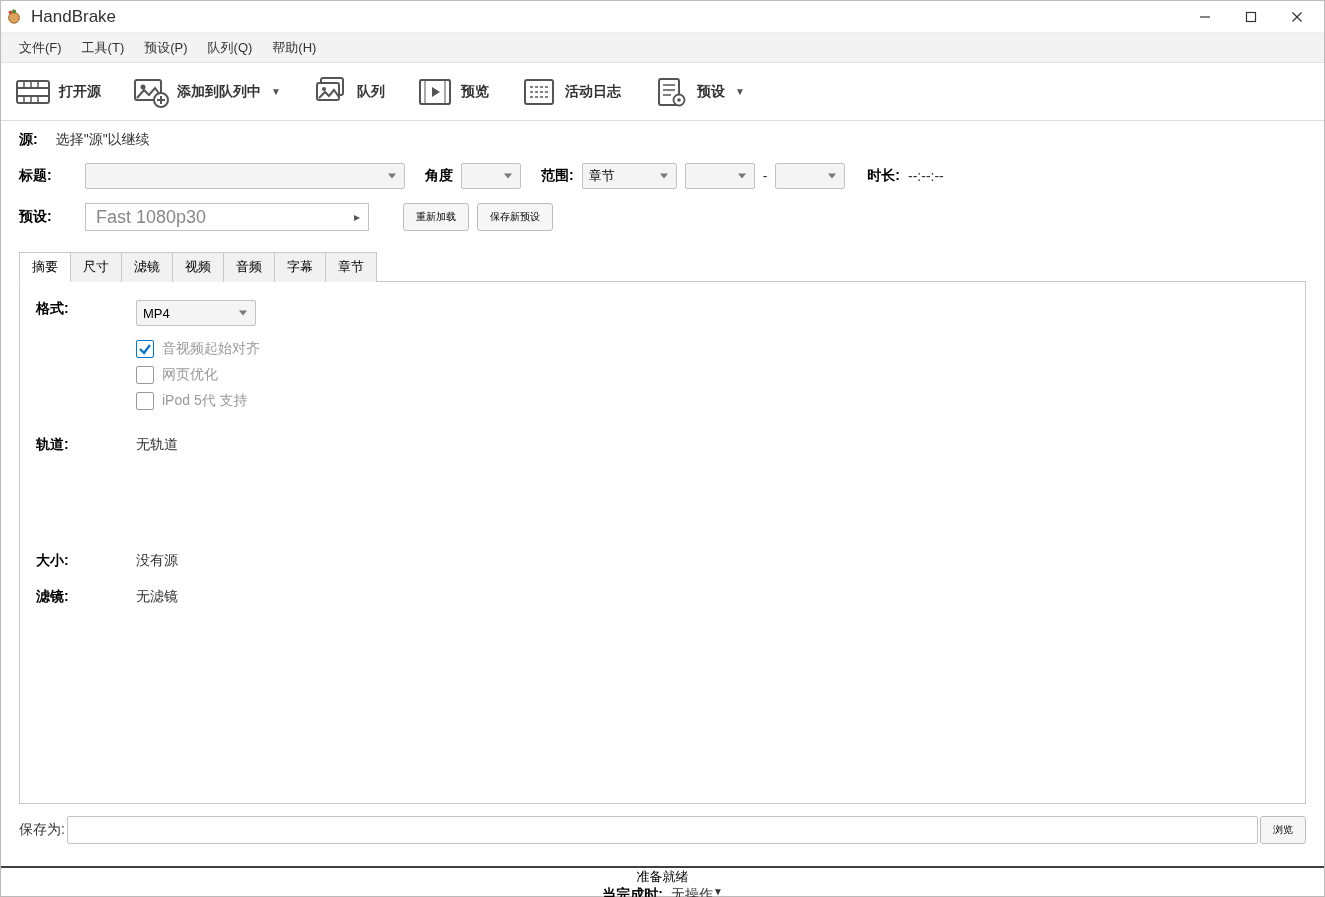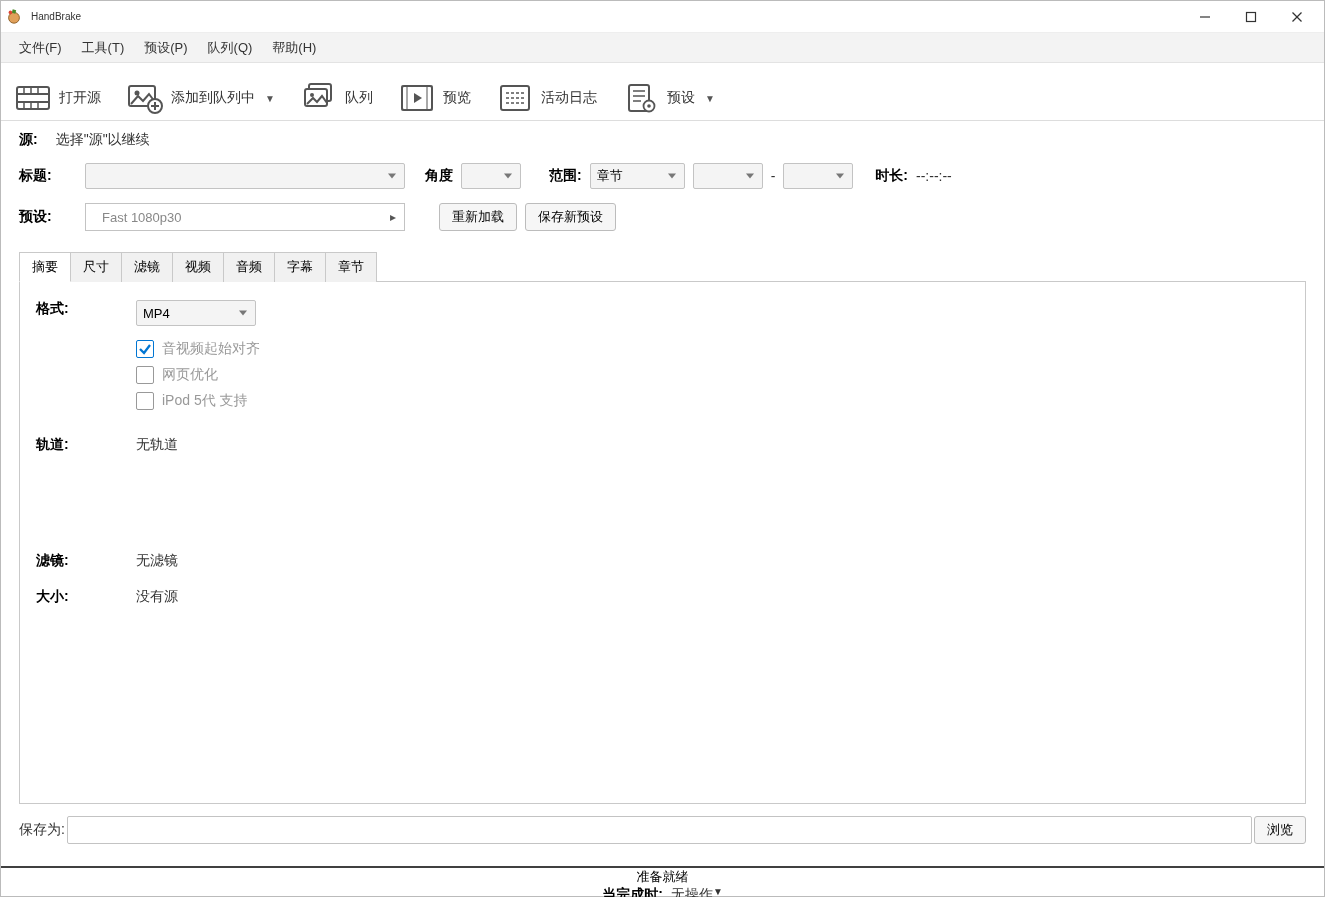--- a/index.html
+++ b/index.html
@@ -10,7 +10,7 @@
 
 .titlebar { height: 32px; display: flex; align-items: center; padding: 0 4px; background: #fff; border-bottom: 1px solid #eee;}
 .titlebar .icon { width: 20px; height: 20px; margin-right: 6px; }
-.titlebar .title { font-size: 10px; color: #333; flex: 0 0 auto; }
+.titlebar .title { font-size: 17px; color: #333; flex: 0 0 auto; }
 .titlebar .spacer { flex: 1; }
 .winbtn { width: 46px; height: 30px; display: flex; align-items: center; justify-content: center; font-size: 13px; }
 

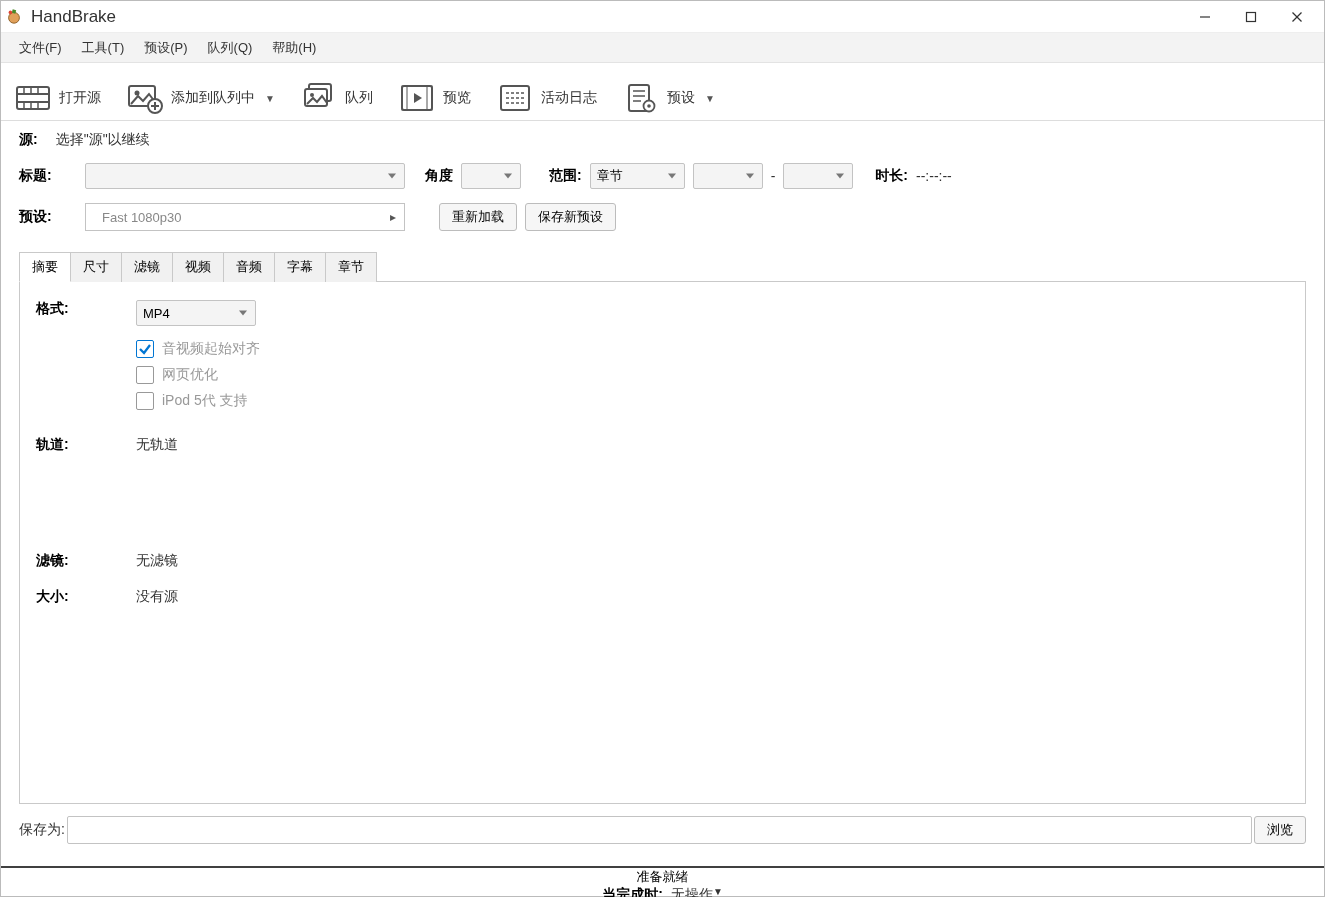--- a/index.html
+++ b/index.html
@@ -19,7 +19,7 @@
 .menuitem { padding: 4px 10px; font-size: 13px; color: #333; }
 
 
-.toolbar { height: 58px; display: flex; align-items: flex-end; padding: 0 4px; border-bottom: 1px solid #ddd; background: #fff; gap: 6px;}
+.toolbar { height: 58px; display: flex; align-items: center; padding: 0 4px; border-bottom: 1px solid #ddd; background: #fff; gap: 12px; font-weight: bold;}
 .tbtn { display: flex; align-items: center; gap: 8px; padding: 4px 10px; border-radius: 3px; font-size: 14px; color: #333; }
 .ticon { width: 36px; height: 36px; display: flex; align-items: center; justify-content: center; }
 .dropdown-arrow { font-size: 10px; color: #555; margin-left: 2px;}

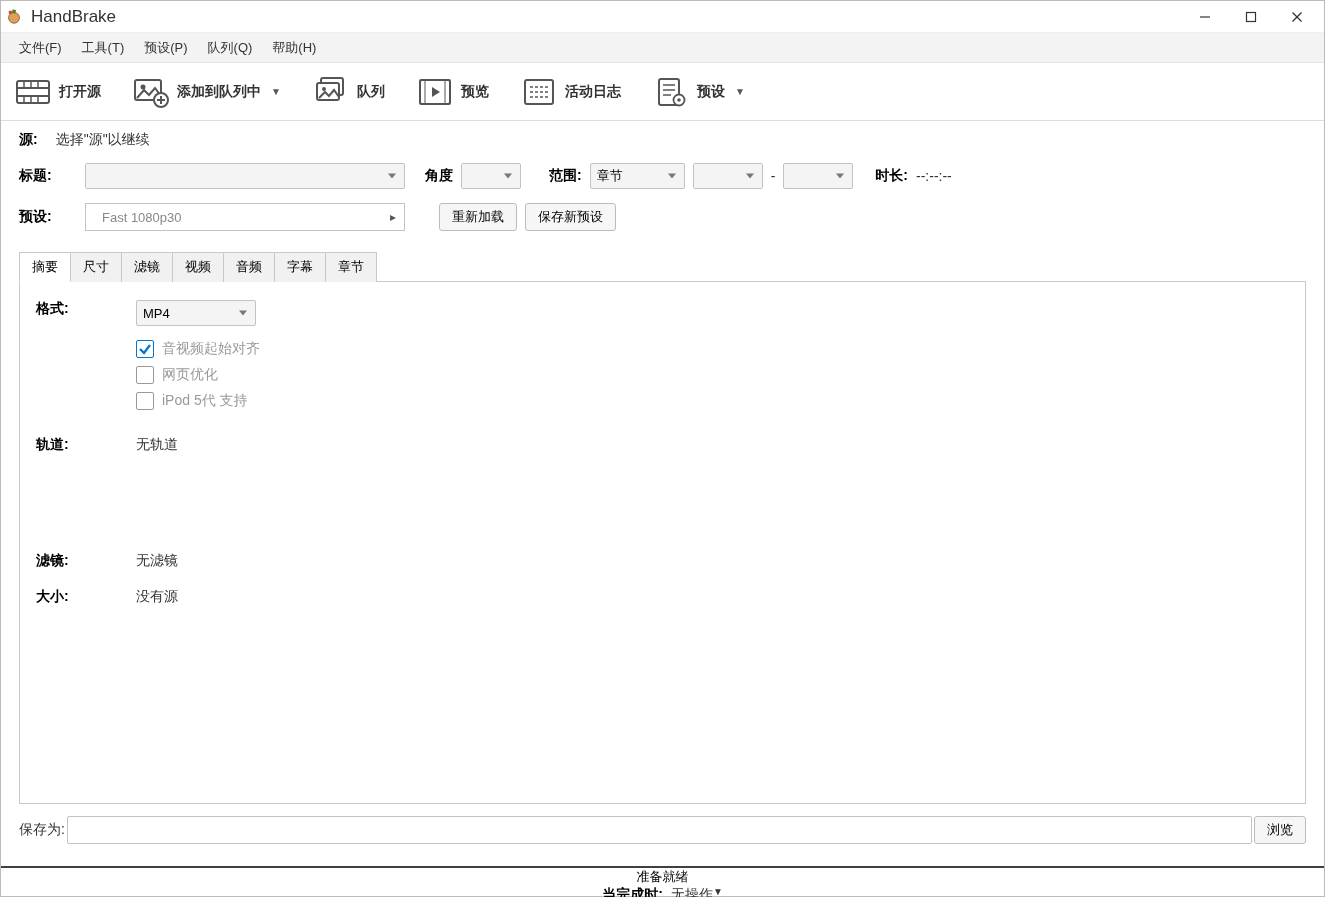--- a/index.html
+++ b/index.html
@@ -191,7 +191,7 @@
       <div class="select" style="width:320px;"></div>
       <span class="label" style="margin-left:12px;">角度</span>
       <div class="select" style="width:60px;"></div>
-      <span class="label" style="margin-left:20px;">范围:</span>
+      <span class="label" style="margin-left:12px;">范围:</span>
       <div class="select" style="width:95px;">
           <span>章节</span>
         </div>

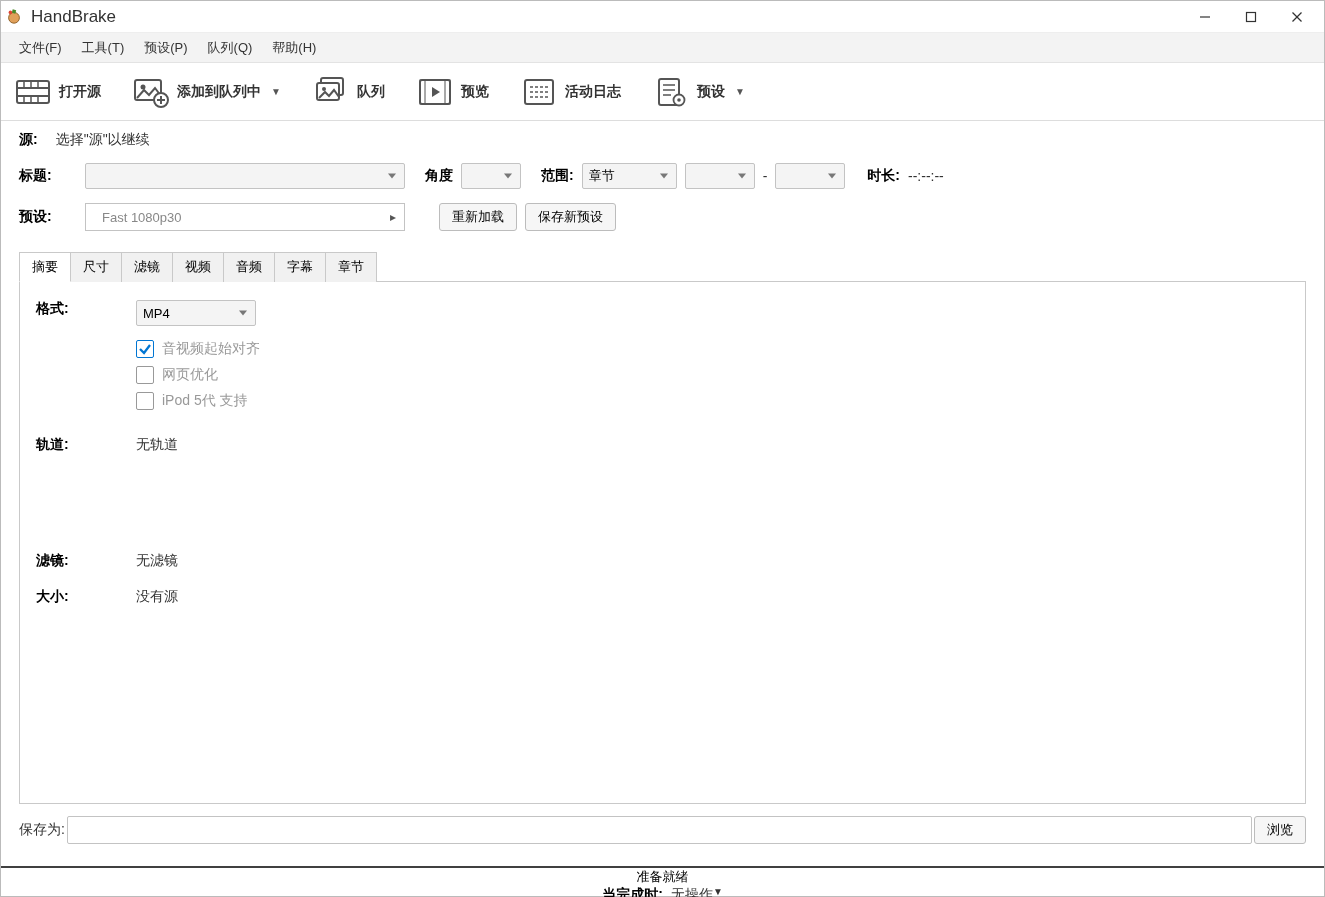--- a/index.html
+++ b/index.html
@@ -35,7 +35,7 @@
 }
 .select::after { content: ""; position: absolute; right: 8px; top: 50%; width: 0; height: 0; border-left: 4px solid transparent; border-right: 4px solid transparent; border-top: 5px solid #777; transform: translateY(-50%);}
 .btn { border: 1px solid #bcbcbc; background: #f6f6f6; height: 28px; padding: 0 12px; font-size: 13px; border-radius: 3px; display: flex; align-items: center;}
-.preset-display { width: 320px; height: 28px; border: 1px solid #c3c3c3; background: #fff; display: flex; align-items: center; padding: 0 16px; font-size: 13px; color: #888; position: relative;}
+.preset-display { width: 284px; height: 28px; border: 1px solid #c3c3c3; background: #fff; display: flex; align-items: center; padding: 0 10px; font-size: 18px; color: #888; position: relative;}
 .preset-display::after { content: "▸"; position: absolute; right: 8px; color: #555; font-size: 12px;}
 
 

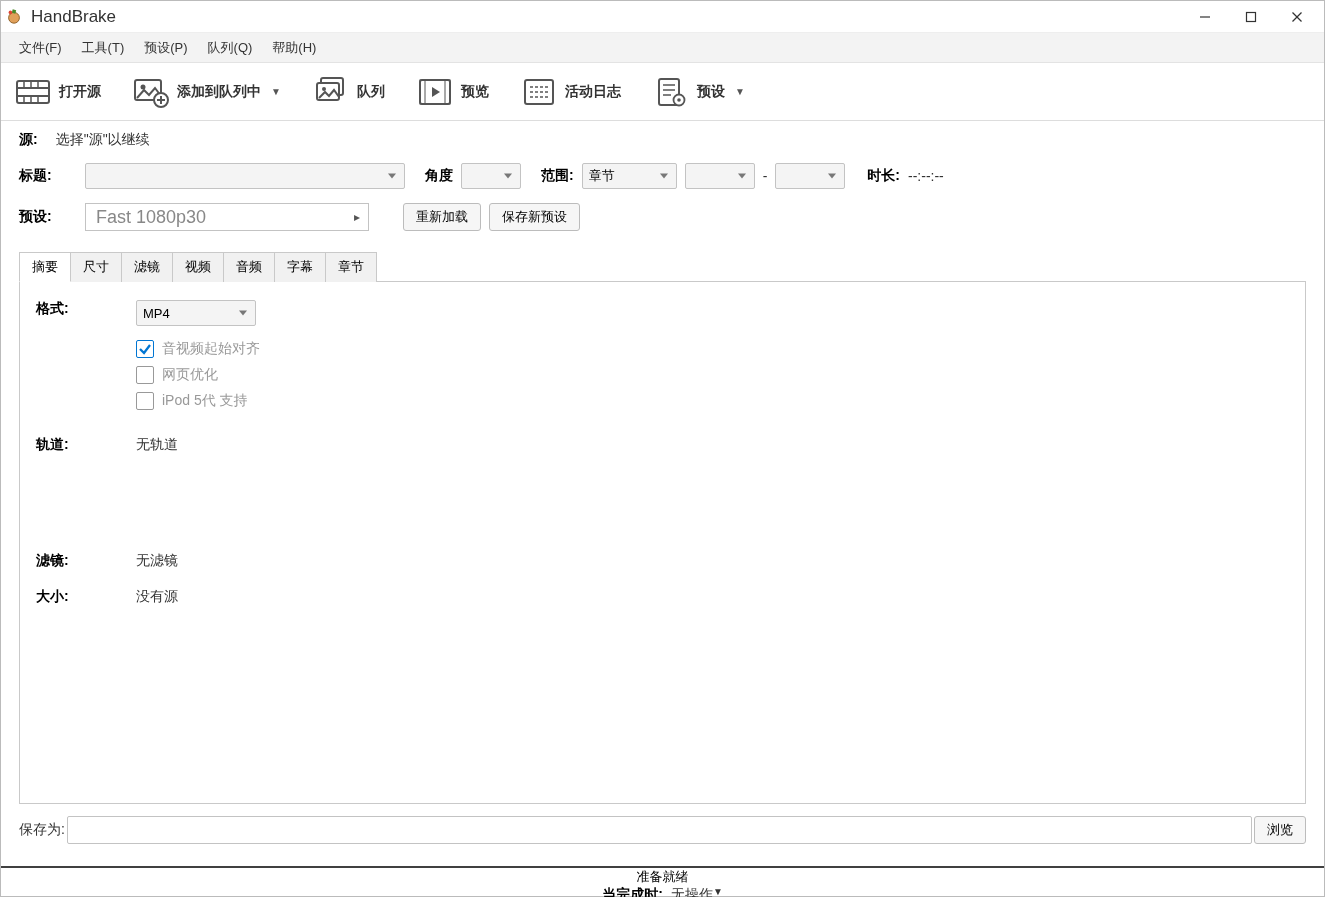--- a/index.html
+++ b/index.html
@@ -34,7 +34,7 @@
   display: flex; align-items: center; border-radius: 2px; position: relative;
 }
 .select::after { content: ""; position: absolute; right: 8px; top: 50%; width: 0; height: 0; border-left: 4px solid transparent; border-right: 4px solid transparent; border-top: 5px solid #777; transform: translateY(-50%);}
-.btn { border: 1px solid #bcbcbc; background: #f6f6f6; height: 28px; padding: 0 12px; font-size: 13px; border-radius: 3px; display: flex; align-items: center;}
+.btn { border: 1px solid #bcbcbc; background: #f6f6f6; height: 28px; padding: 0 12px; font-size: 10px; border-radius: 3px; display: flex; align-items: center;}
 .preset-display { width: 284px; height: 28px; border: 1px solid #c3c3c3; background: #fff; display: flex; align-items: center; padding: 0 10px; font-size: 18px; color: #888; position: relative;}
 .preset-display::after { content: "▸"; position: absolute; right: 8px; color: #555; font-size: 12px;}
 

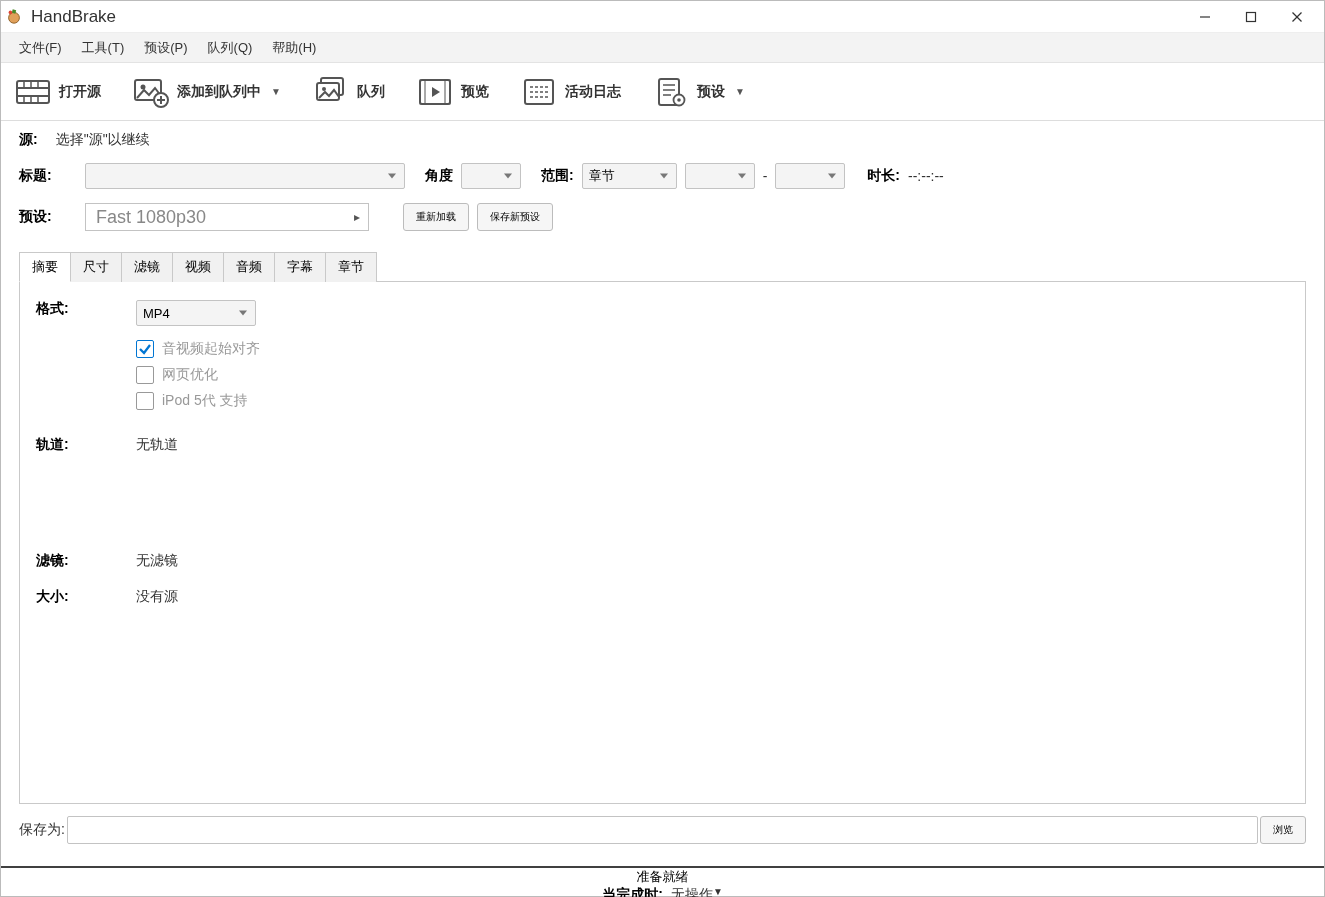--- a/index.html
+++ b/index.html
@@ -261,13 +261,13 @@
       <div style="height:80px;"></div>
 
       <div class="form-row">
+        <div class="form-label">大小:</div>
+        <div class="form-body plain">没有源</div>
+      </div>
+
+      <div class="form-row">
         <div class="form-label">滤镜:</div>
         <div class="form-body plain">无滤镜</div>
-      </div>
-
-      <div class="form-row">
-        <div class="form-label">大小:</div>
-        <div class="form-body plain">没有源</div>
       </div>
     </div>
 

